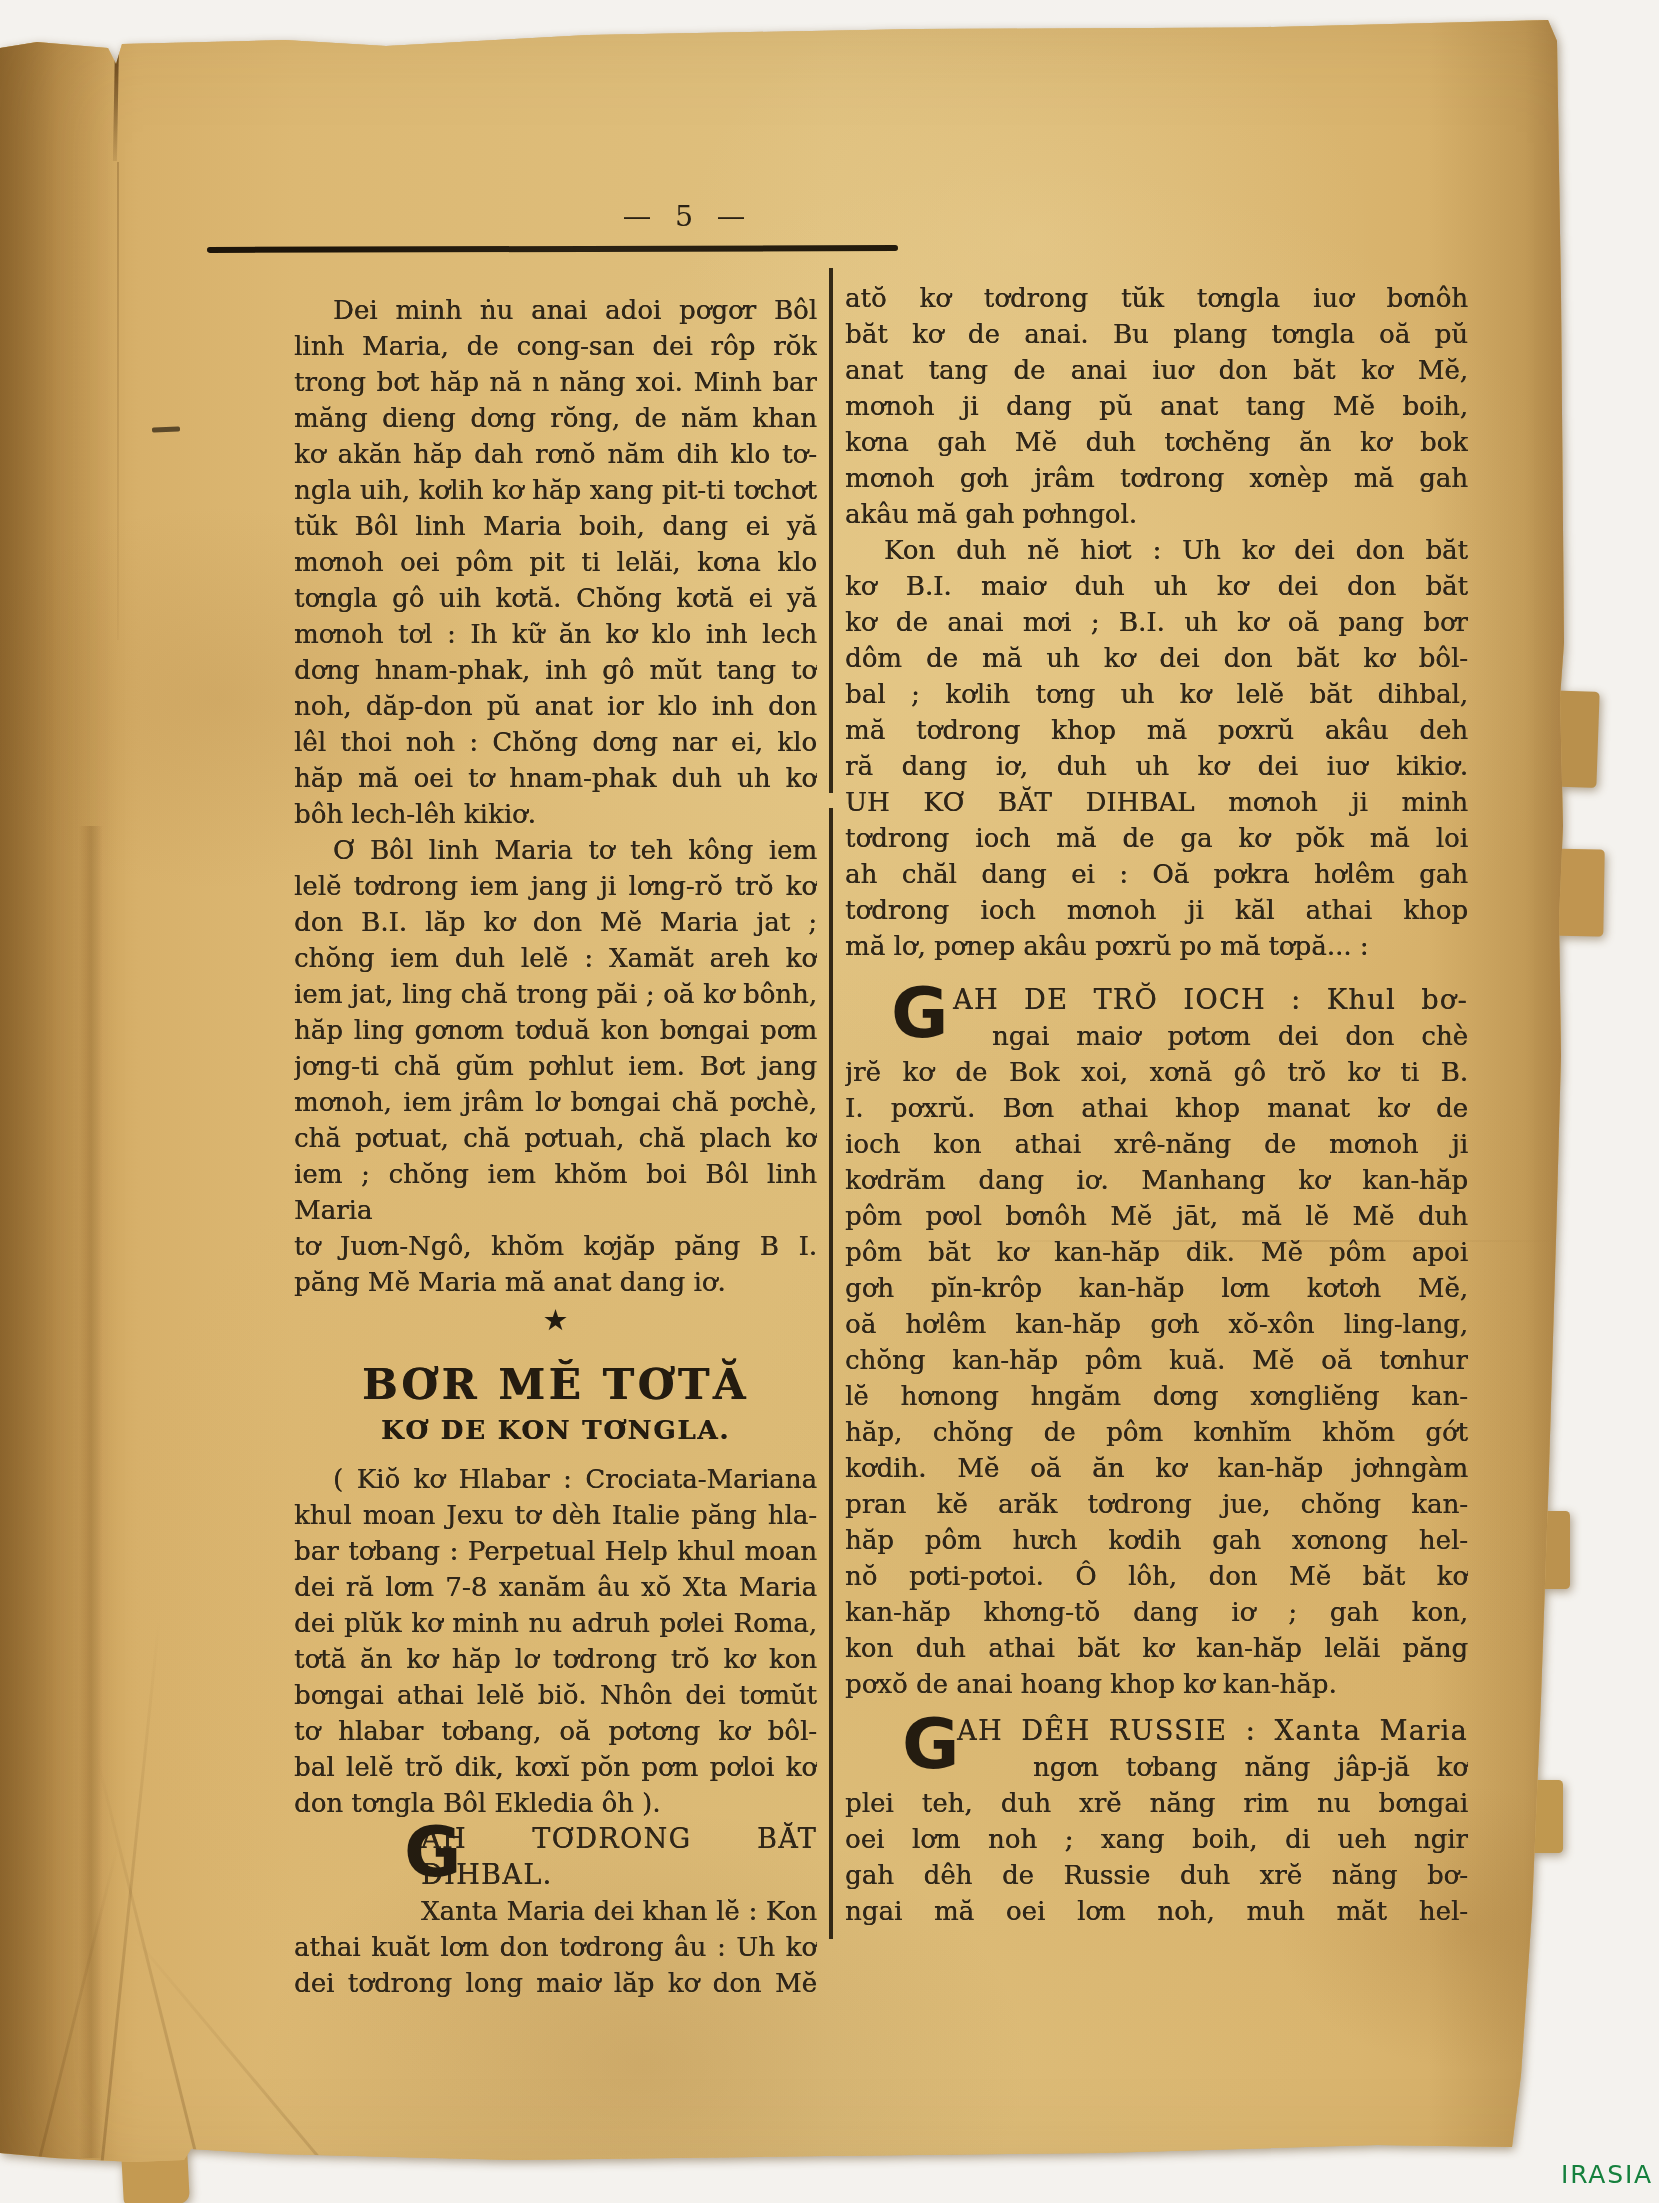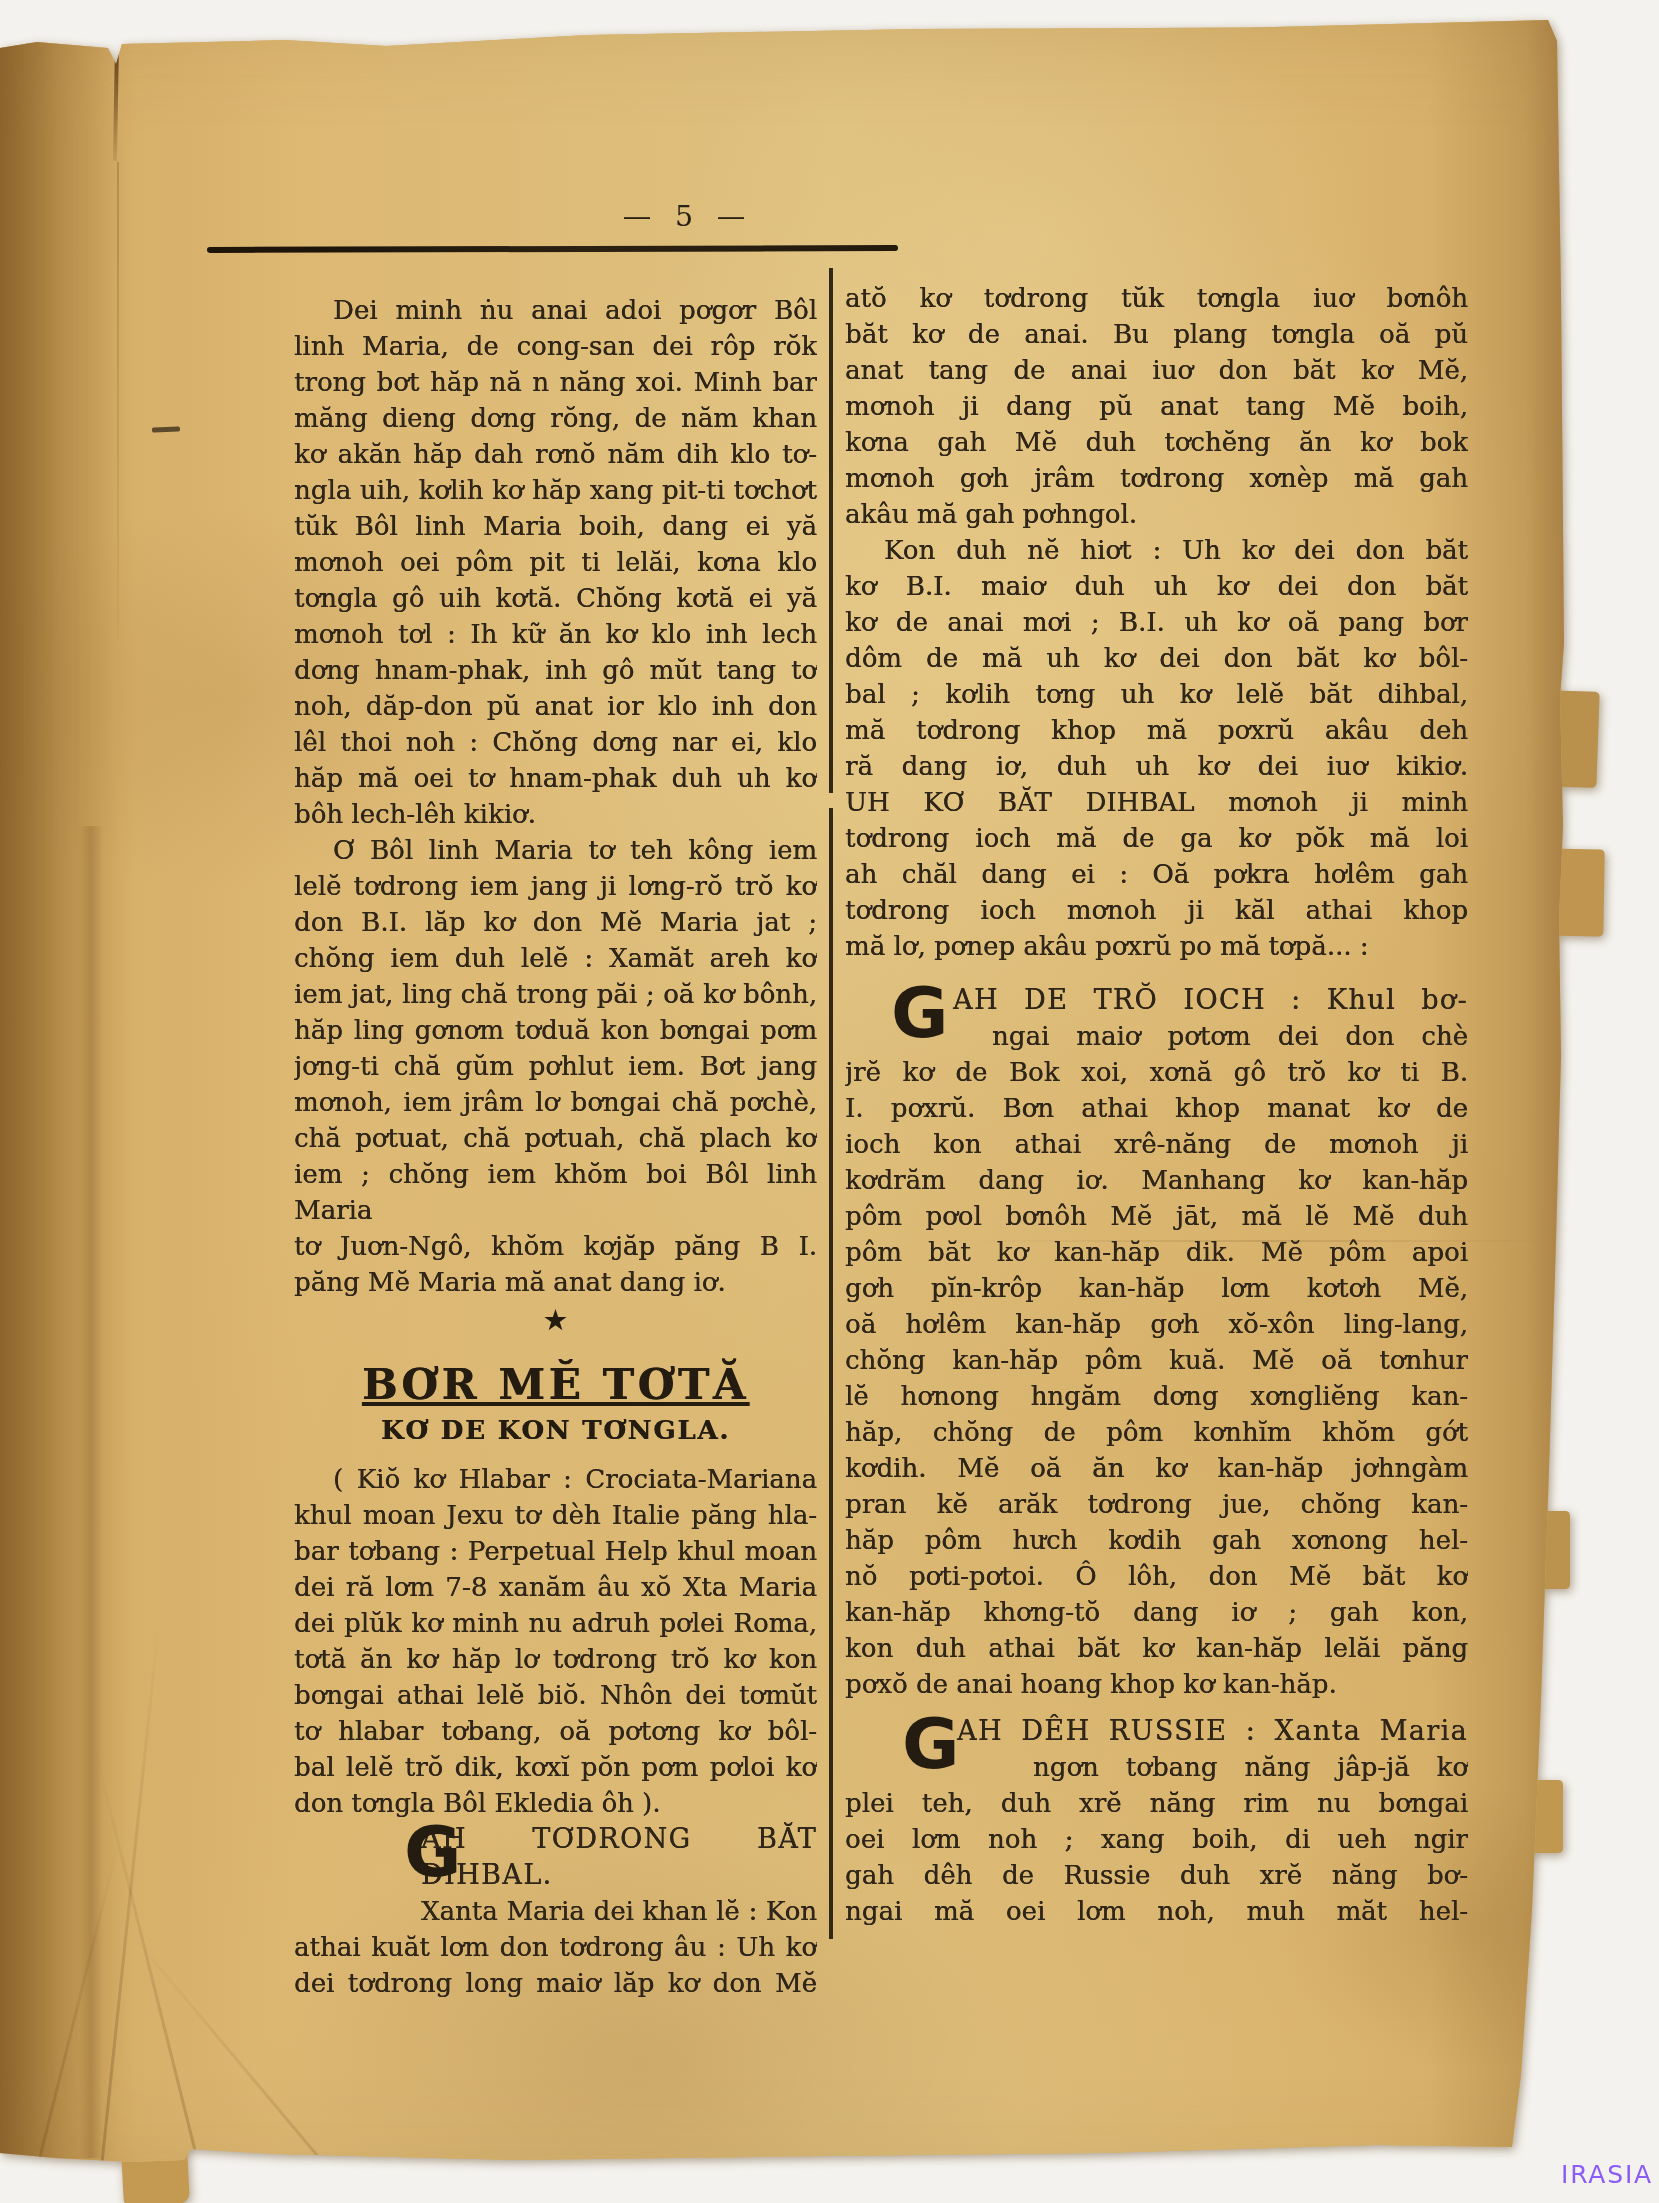--- a/index.html
+++ b/index.html
@@ -57,7 +57,7 @@
   .line.indent{text-indent:39px;}
   .para{margin:0;}
   .star-block{height:40px;line-height:40px;text-align:center;text-align-last:center;font-size:29px;color:#241c10;}
-  .h1{margin-top:20px;height:50px;line-height:50px;text-align:center;font-weight:bold;font-size:42px;letter-spacing:3.7px;color:#241c10;text-shadow:0.6px 0 0 currentColor;text-decoration:underline;}
+  .h1{margin-top:20px;height:50px;line-height:50px;text-align:center;font-weight:bold;font-size:42px;letter-spacing:3.7px;color:#241c10;text-shadow:0.6px 0 0 currentColor;}
   .h2{margin-top:5.5px;height:29px;line-height:29px;margin-bottom:16.5px;text-align:center;font-weight:bold;font-size:26px;letter-spacing:1.8px;color:#241c10;text-shadow:0.5px 0 0 currentColor;}
   .dcblock{position:relative;}
   .dc-b{margin-top:18.4px;}

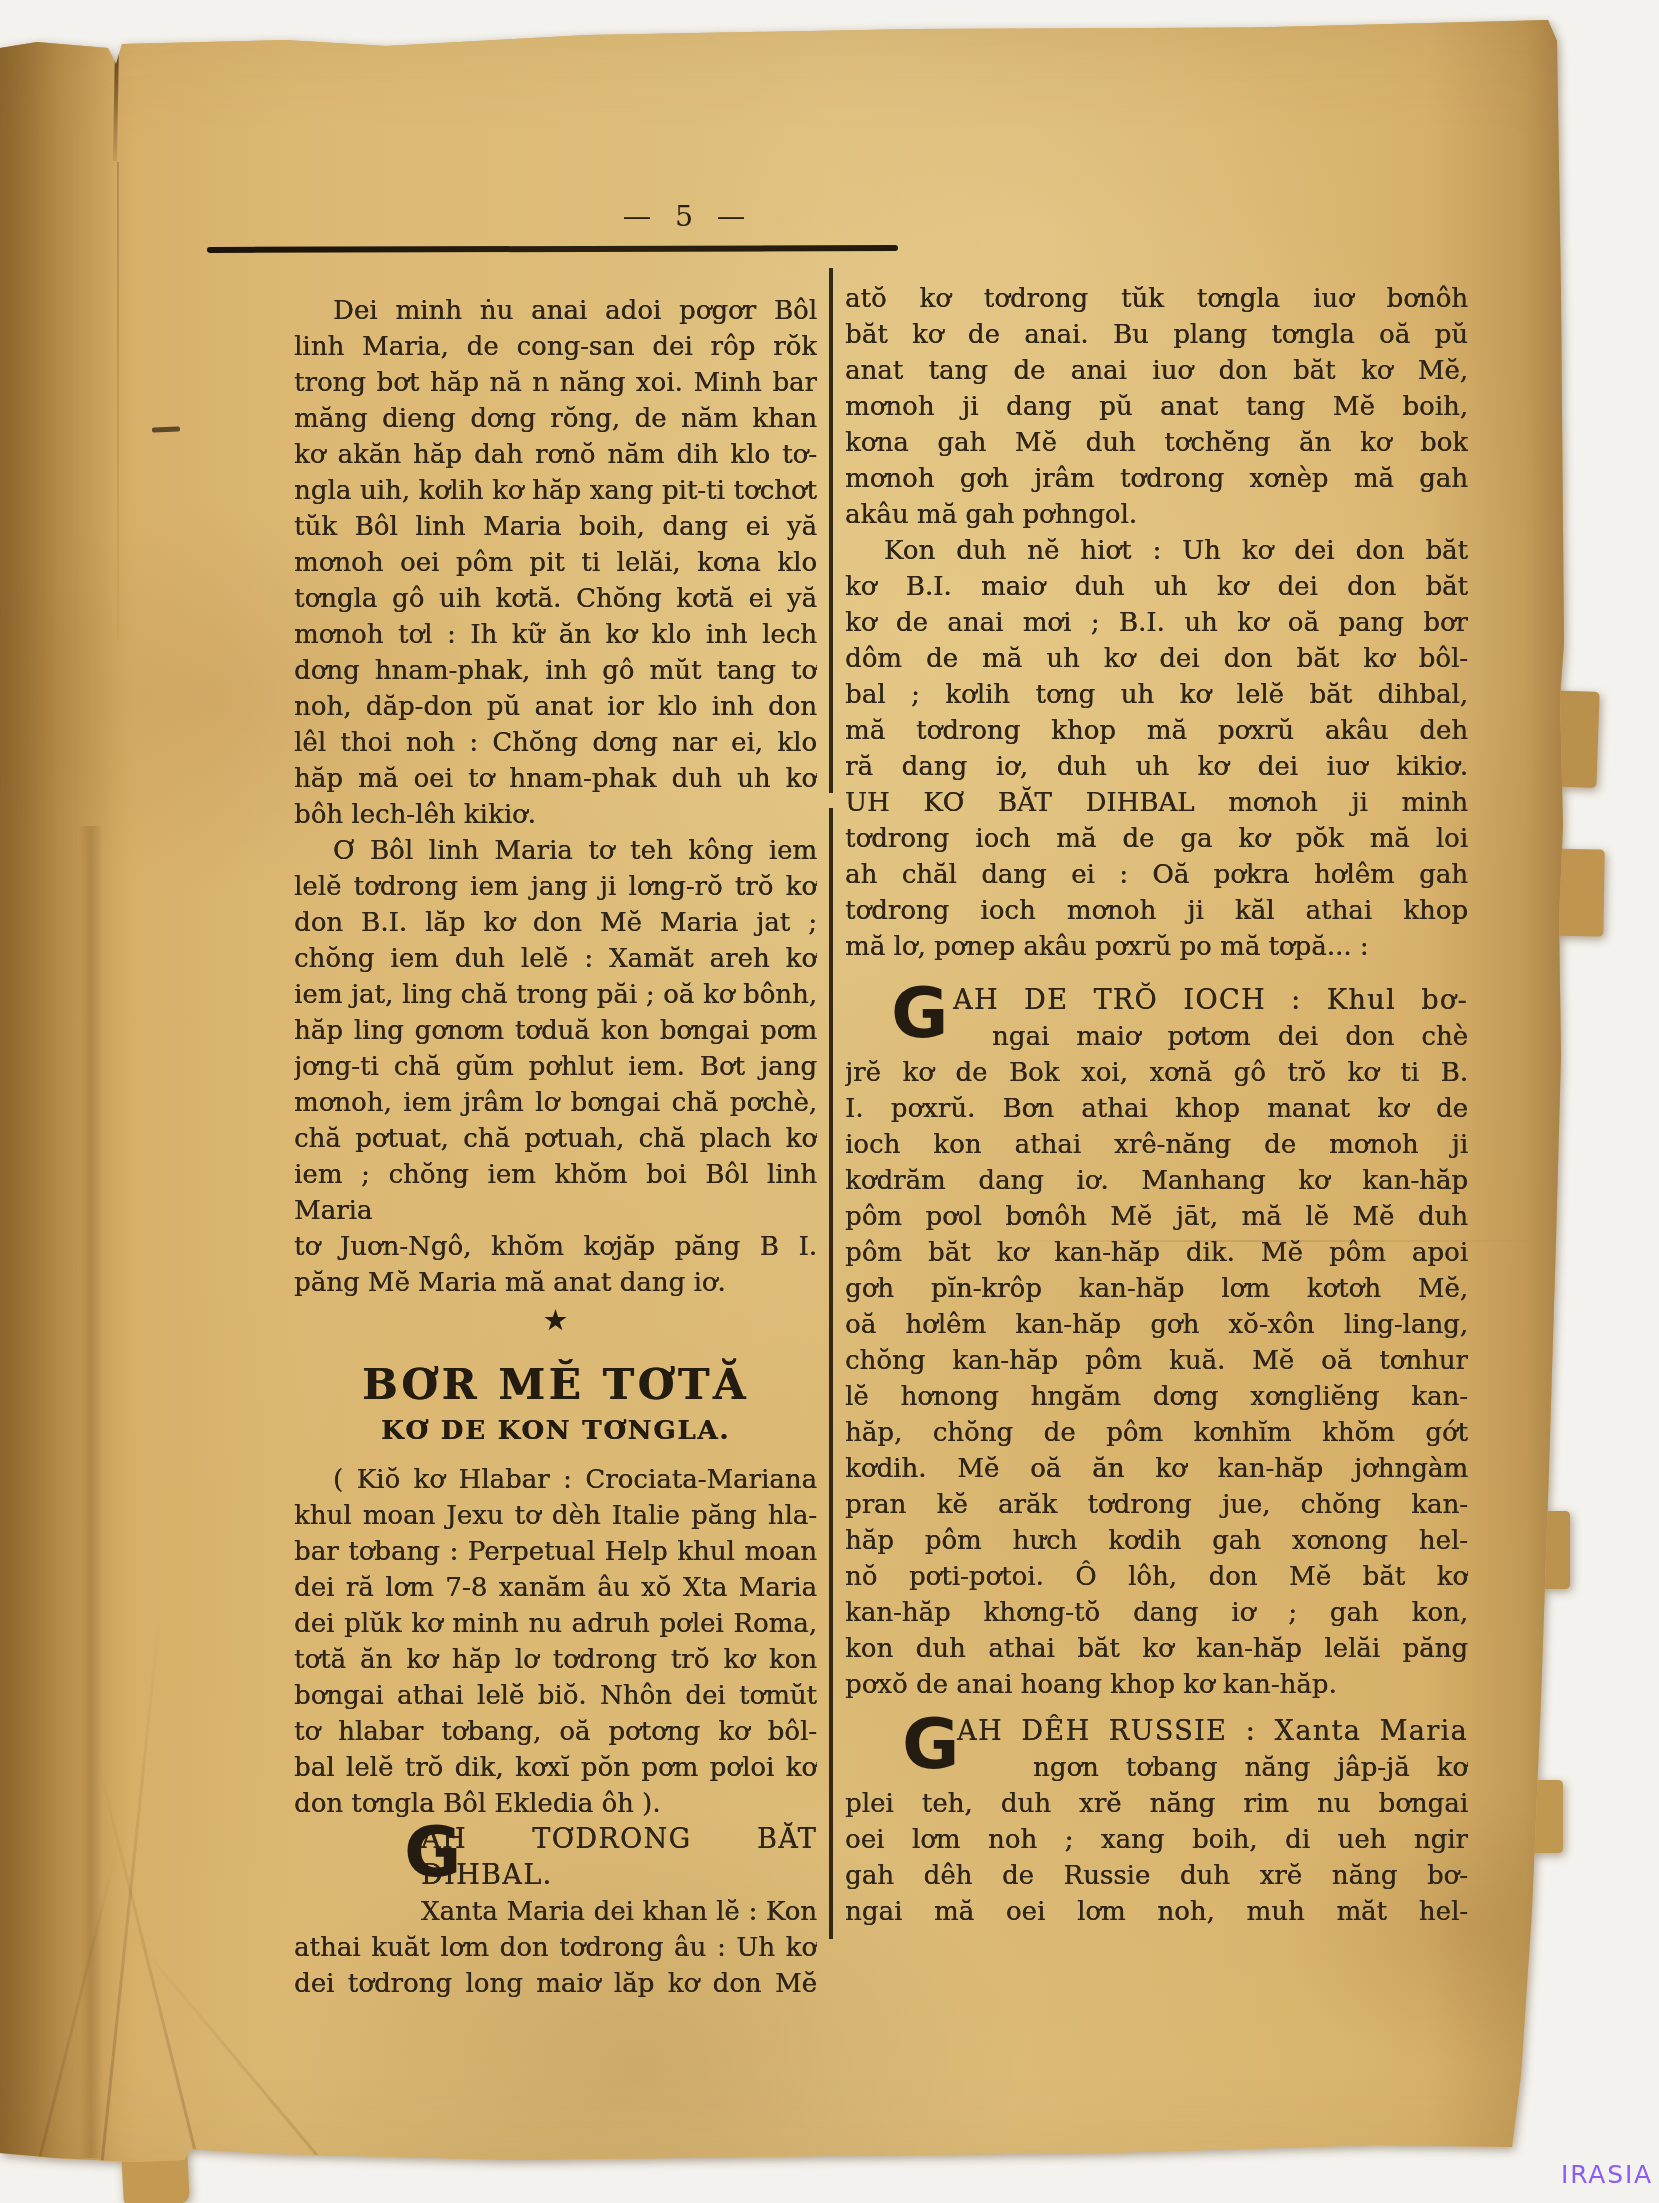--- a/index.html
+++ b/index.html
@@ -73,7 +73,7 @@
   .dc-c .dchead{padding-left:112px;}
   .dc-c .dcl2{padding-left:188px;}
 
-  .watermark{position:absolute;left:1561px;top:2160px;font-family:"DejaVu Sans",sans-serif;font-size:25px;letter-spacing:1.8px;color:#8b5cf6;}
+  .watermark{position:absolute;left:1561px;top:2160px;font-family:"DejaVu Sans",sans-serif;font-size:25px;letter-spacing:1.8px;color:#15803d;}
 </style>
 </head>
 <body>

